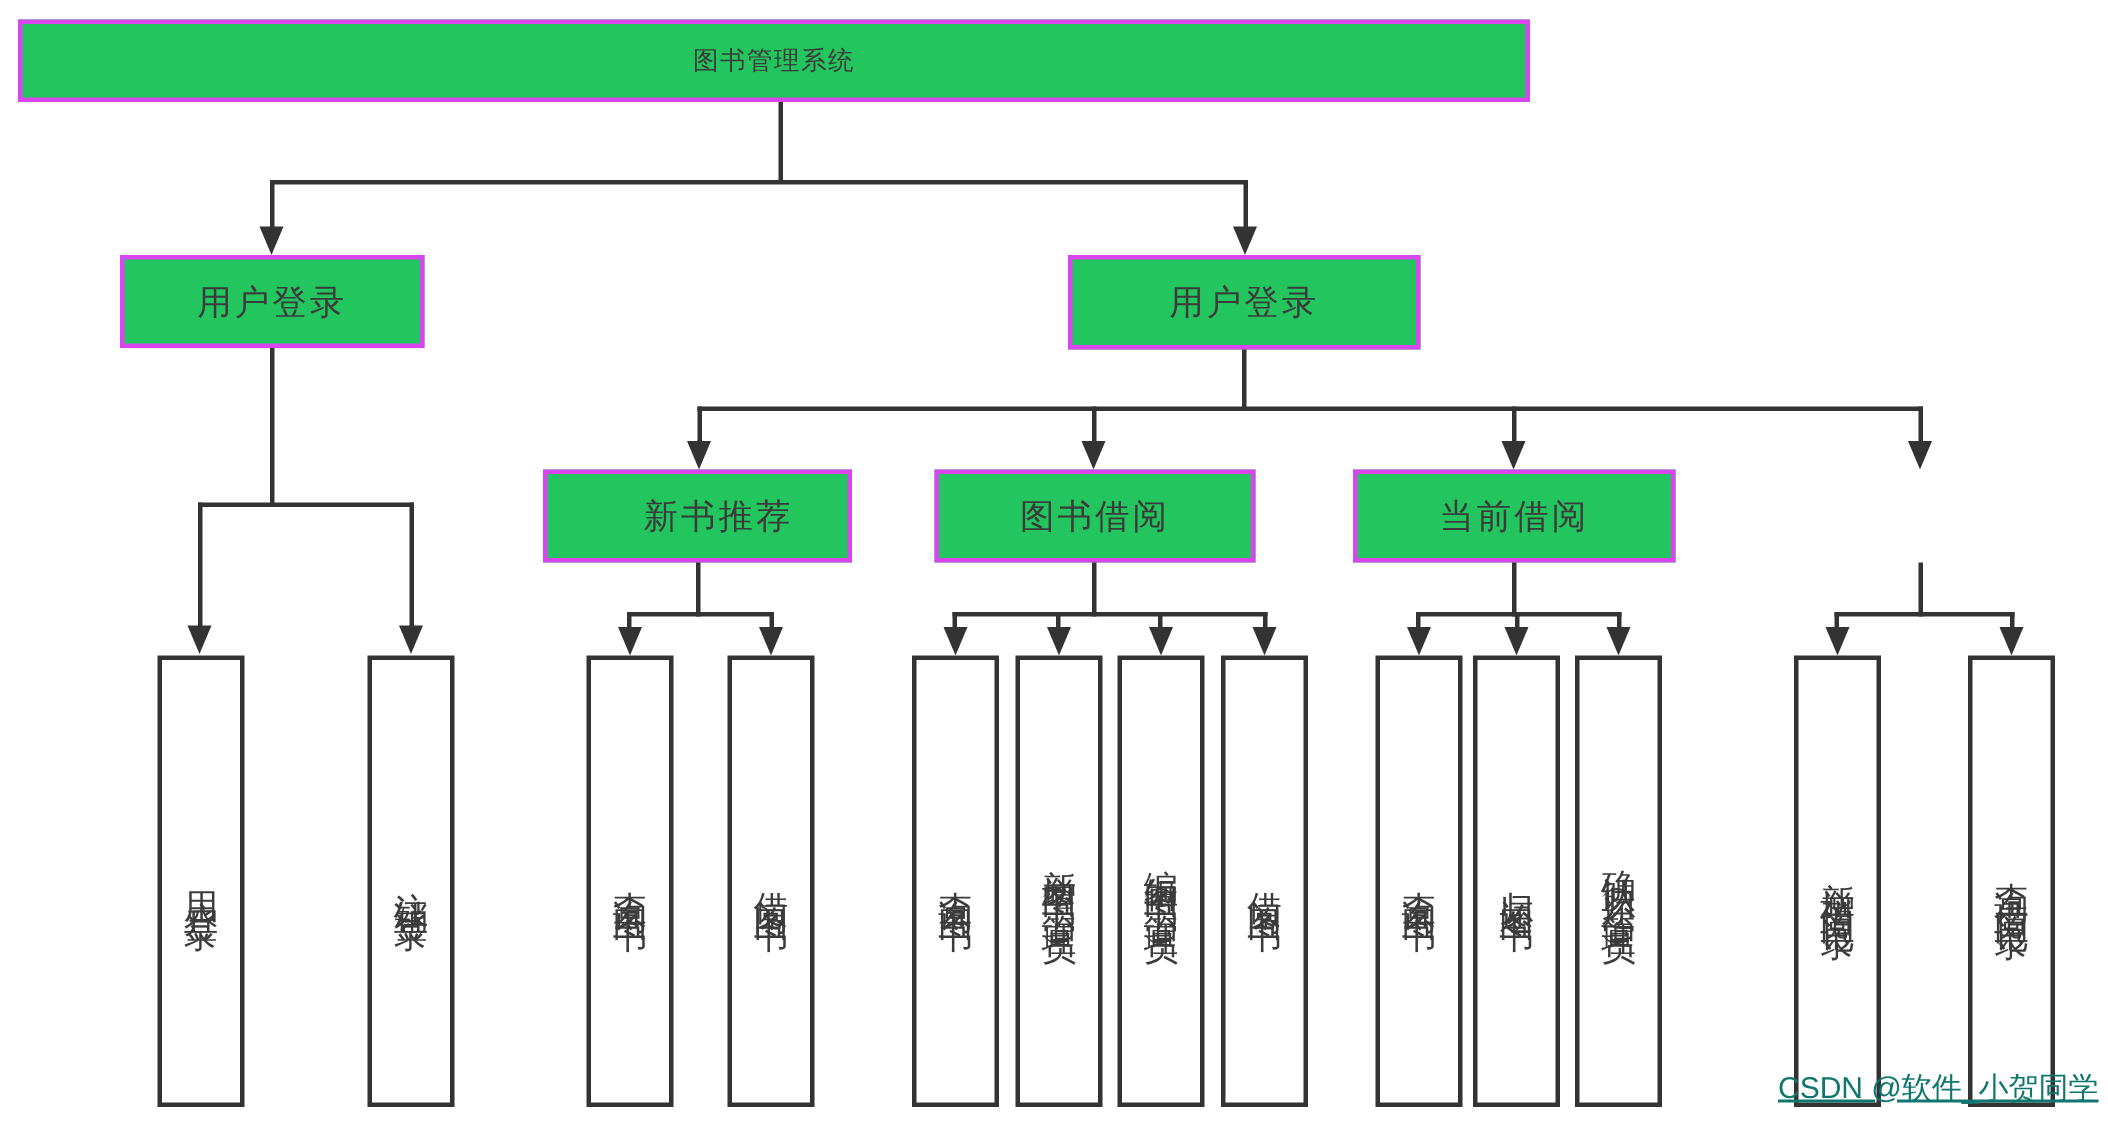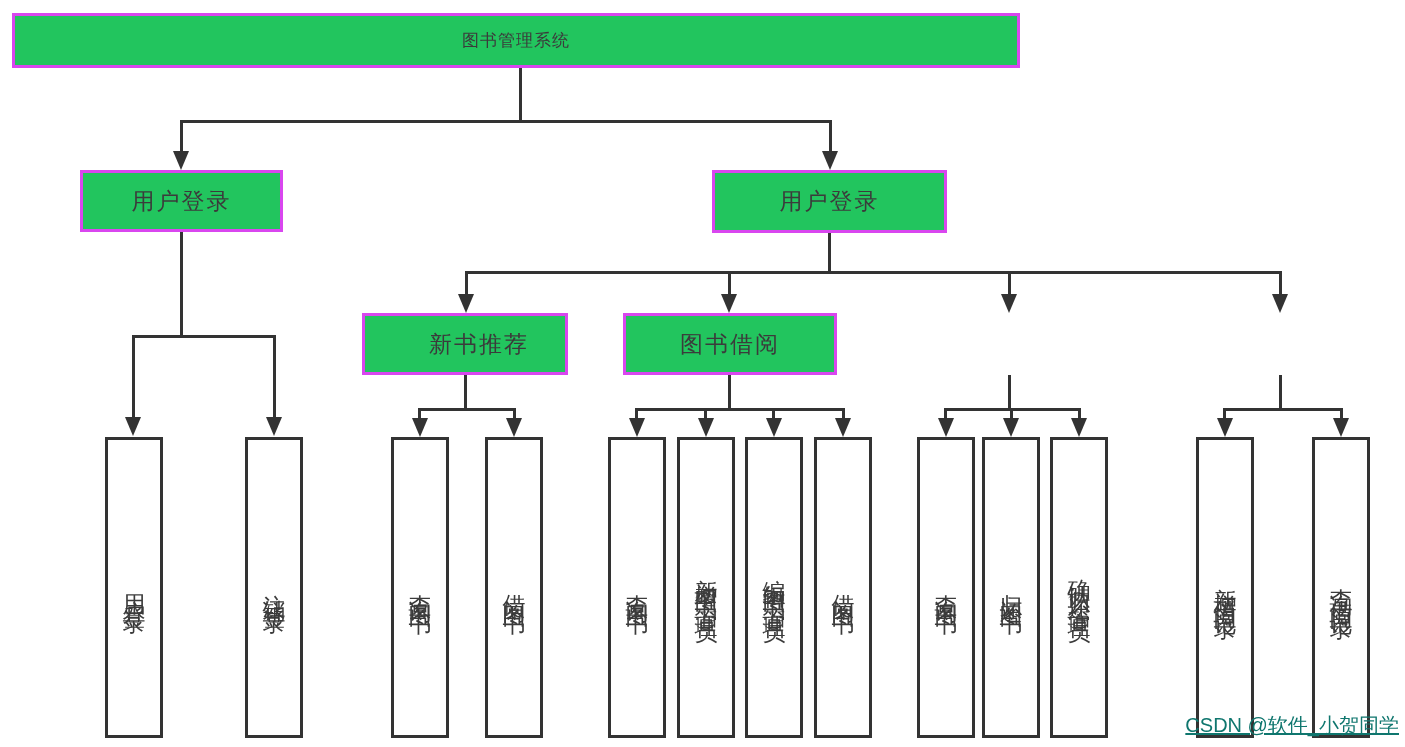--- a/index.html
+++ b/index.html
@@ -102,6 +102,9 @@
   <div class="box lvl2" style="left:623px;top:313px;width:214px;height:62px;font-family:Liberation Mono, monospace;">
     <span>图书借阅</span>
   </div>
+  <div class="box lvl2" style="left:902px;top:313px;width:215px;height:62px;">
+    <span>当前借阅</span>
+  </div>
 
   <div class="vline" style="left:464px;top:375px;height:36px;"></div>
   <div class="hline" style="left:418px;top:408px;width:98px;"></div>

